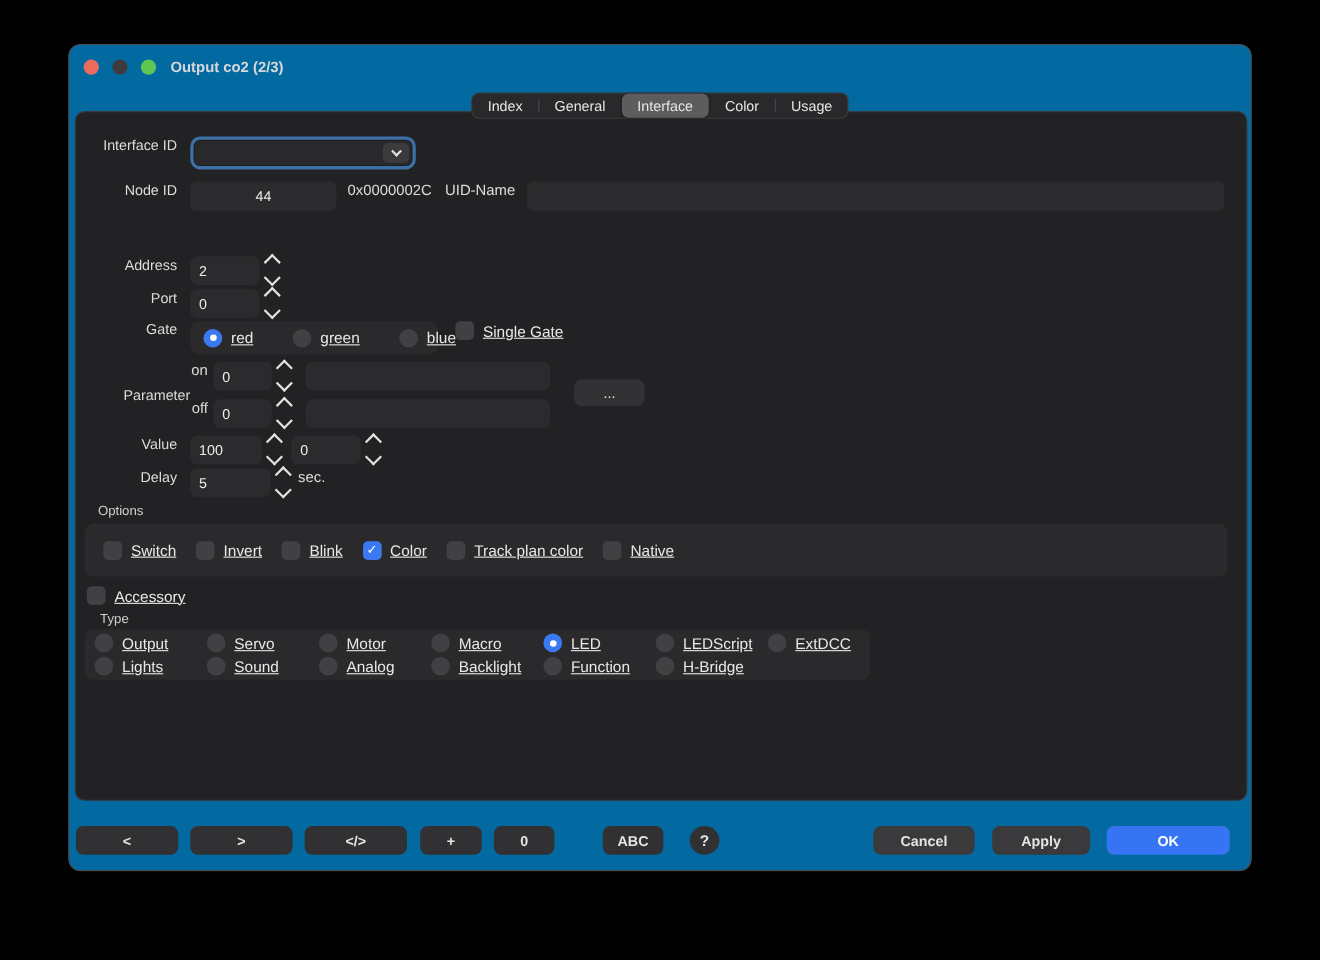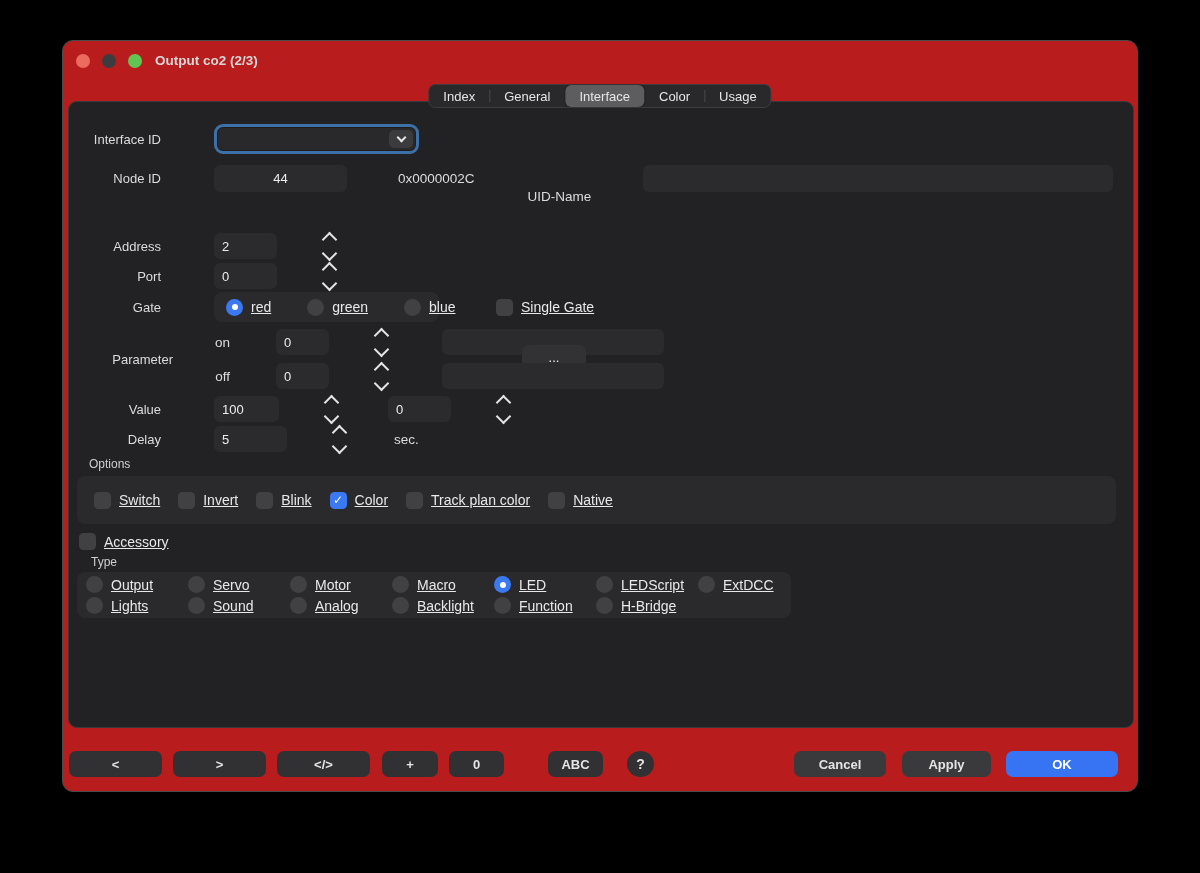--- a/index.html
+++ b/index.html
@@ -4,7 +4,7 @@
 <style>
   html,body{margin:0;padding:0;background:#000;width:1200px;height:873px;
     font-family:"Liberation Sans","DejaVu Sans",sans-serif;-webkit-font-smoothing:antialiased;}
-  .window{position:absolute;left:62px;top:40px;width:1076px;height:752px;background:#b91c1c;
+  .window{position:absolute;left:62px;top:40px;width:1076px;height:752px;background:#0369a1;
     border:1px solid #4a4a4c;border-radius:11px;box-sizing:border-box;box-shadow:0 20px 60px rgba(0,0,0,.8);}
   
   .titlebar{position:absolute;left:0;top:0;right:0;height:40px;}

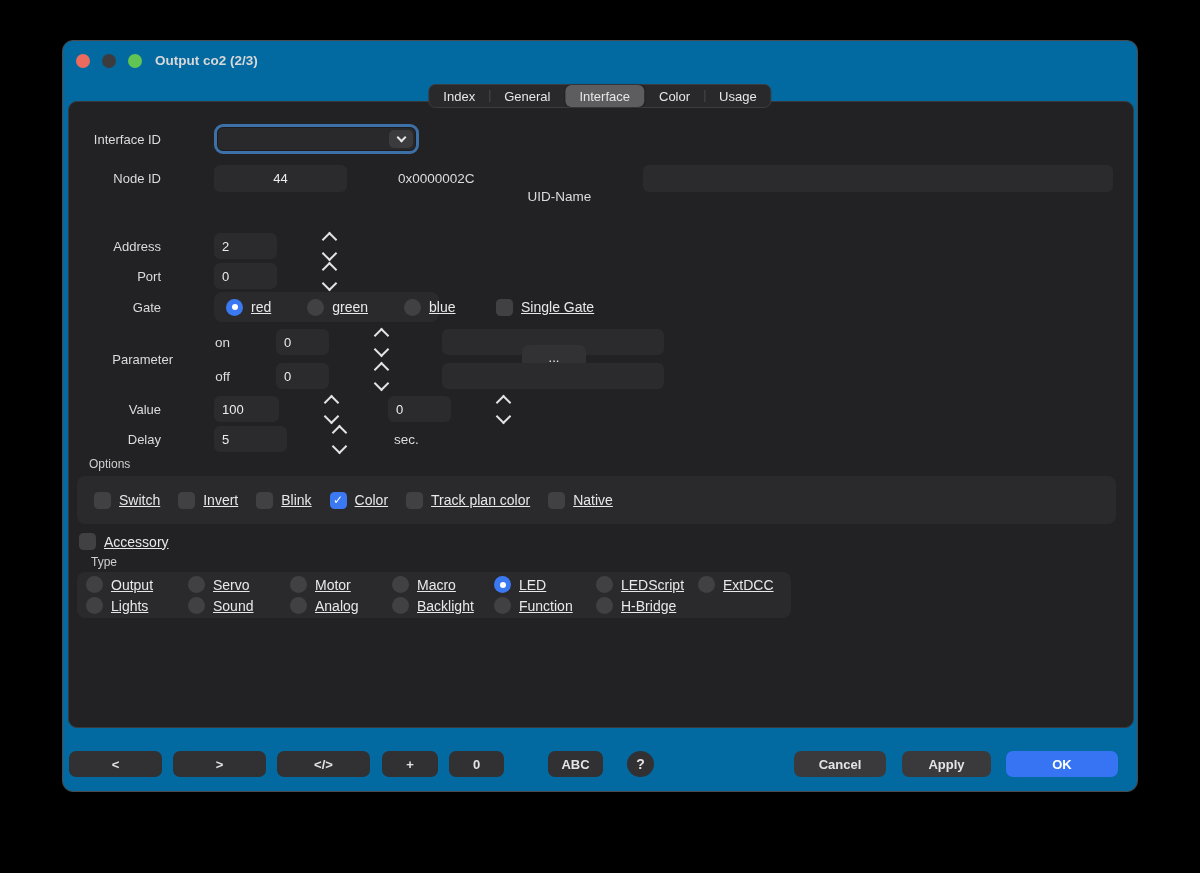--- a/index.html
+++ b/index.html
@@ -24,7 +24,7 @@
   
   .panel{position:absolute;left:5px;top:60px;width:1066px;height:627px;background:#222224;
     border:1px solid #39393b;border-radius:9px;box-sizing:border-box;}
-  .row{position:absolute;left:0;right:20px;display:flex;align-items:center;gap:41px;}
+  .row{position:absolute;left:0;right:20px;display:flex;align-items:flex-start;}
   .lbl{width:92px;text-align:right;margin-right:12px;font-size:13px;color:#dcdcdc;flex:none;}
   .field{background:#2b2b2d;border-radius:6px;height:26px;display:flex;align-items:center;
     color:#ececec;font-size:13px;padding:0 8px;box-sizing:border-box;flex:none;}

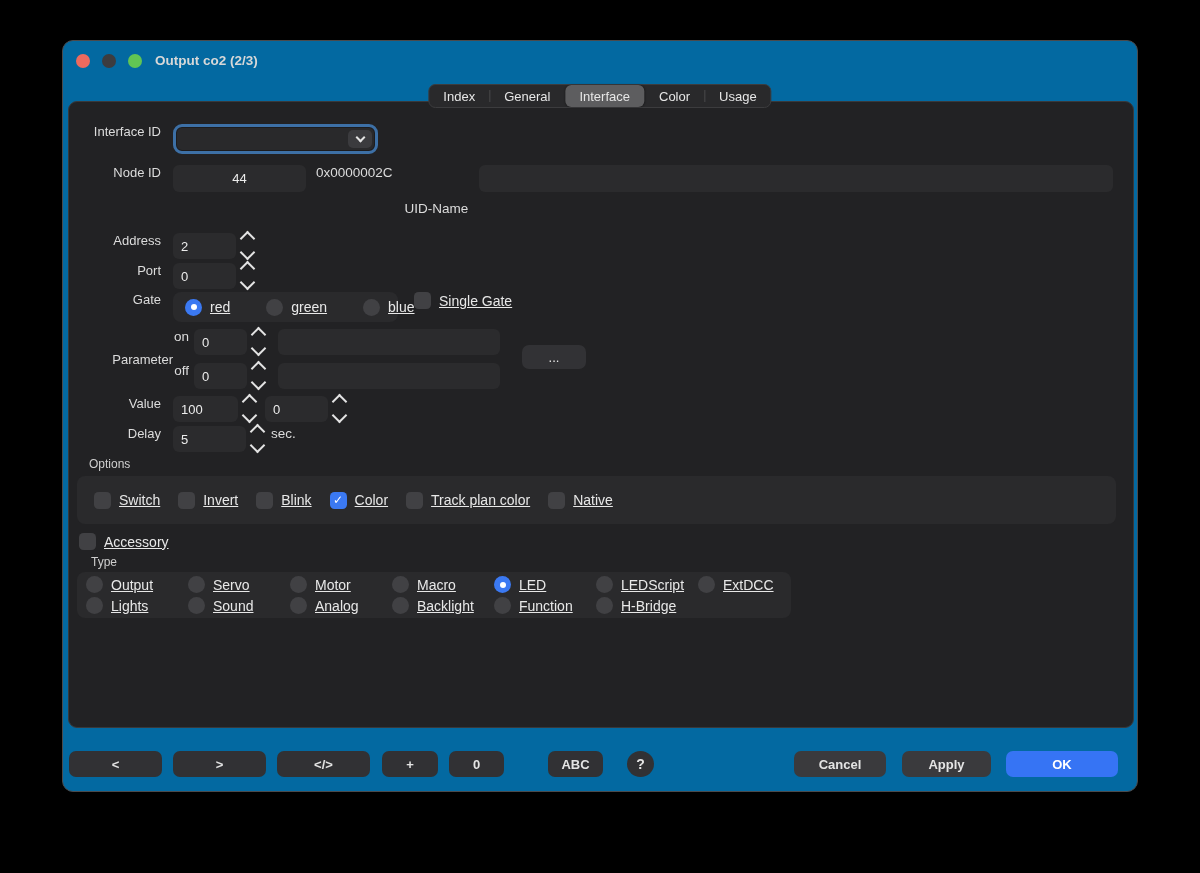--- a/index.html
+++ b/index.html
@@ -128,7 +128,7 @@
           <span>44</span>
         </div>
       <span class="static-txt" style="margin-left:10px;">0x0000002C</span>
-      <span class="static-txt" style="margin-left:12px;margin-top:36px;">UID-Name</span>
+      <span class="static-txt" style="margin-left:12px;">UID-Name</span>
       <div class="field tall grow" style="margin-left:11px;">
           <span></span>
         </div>

